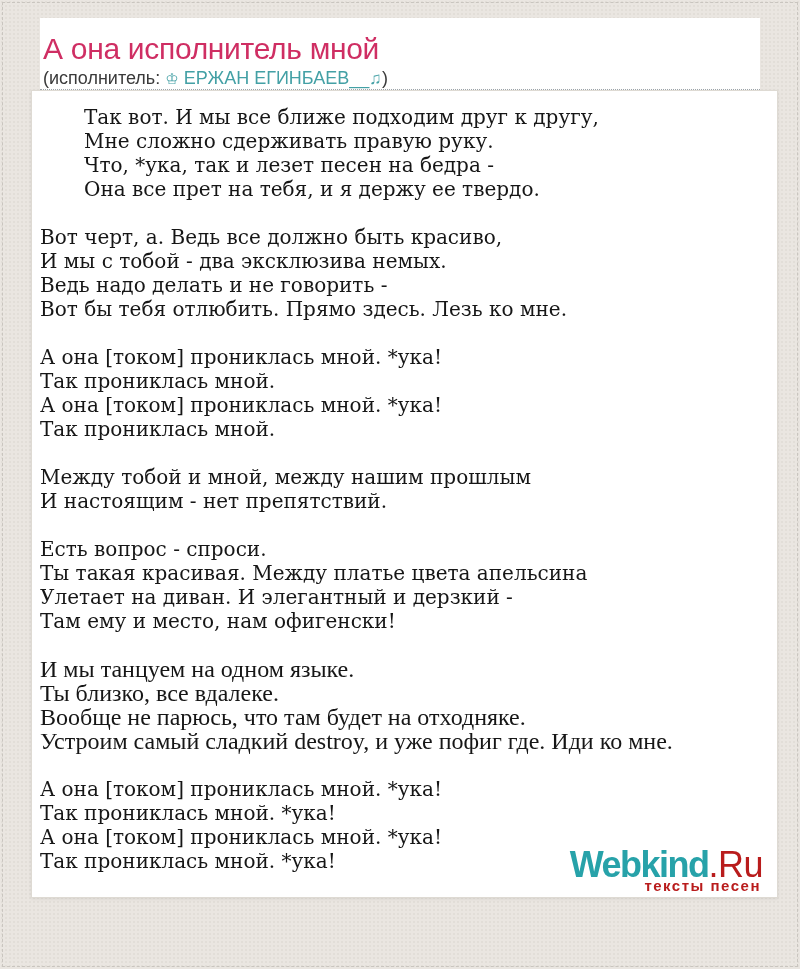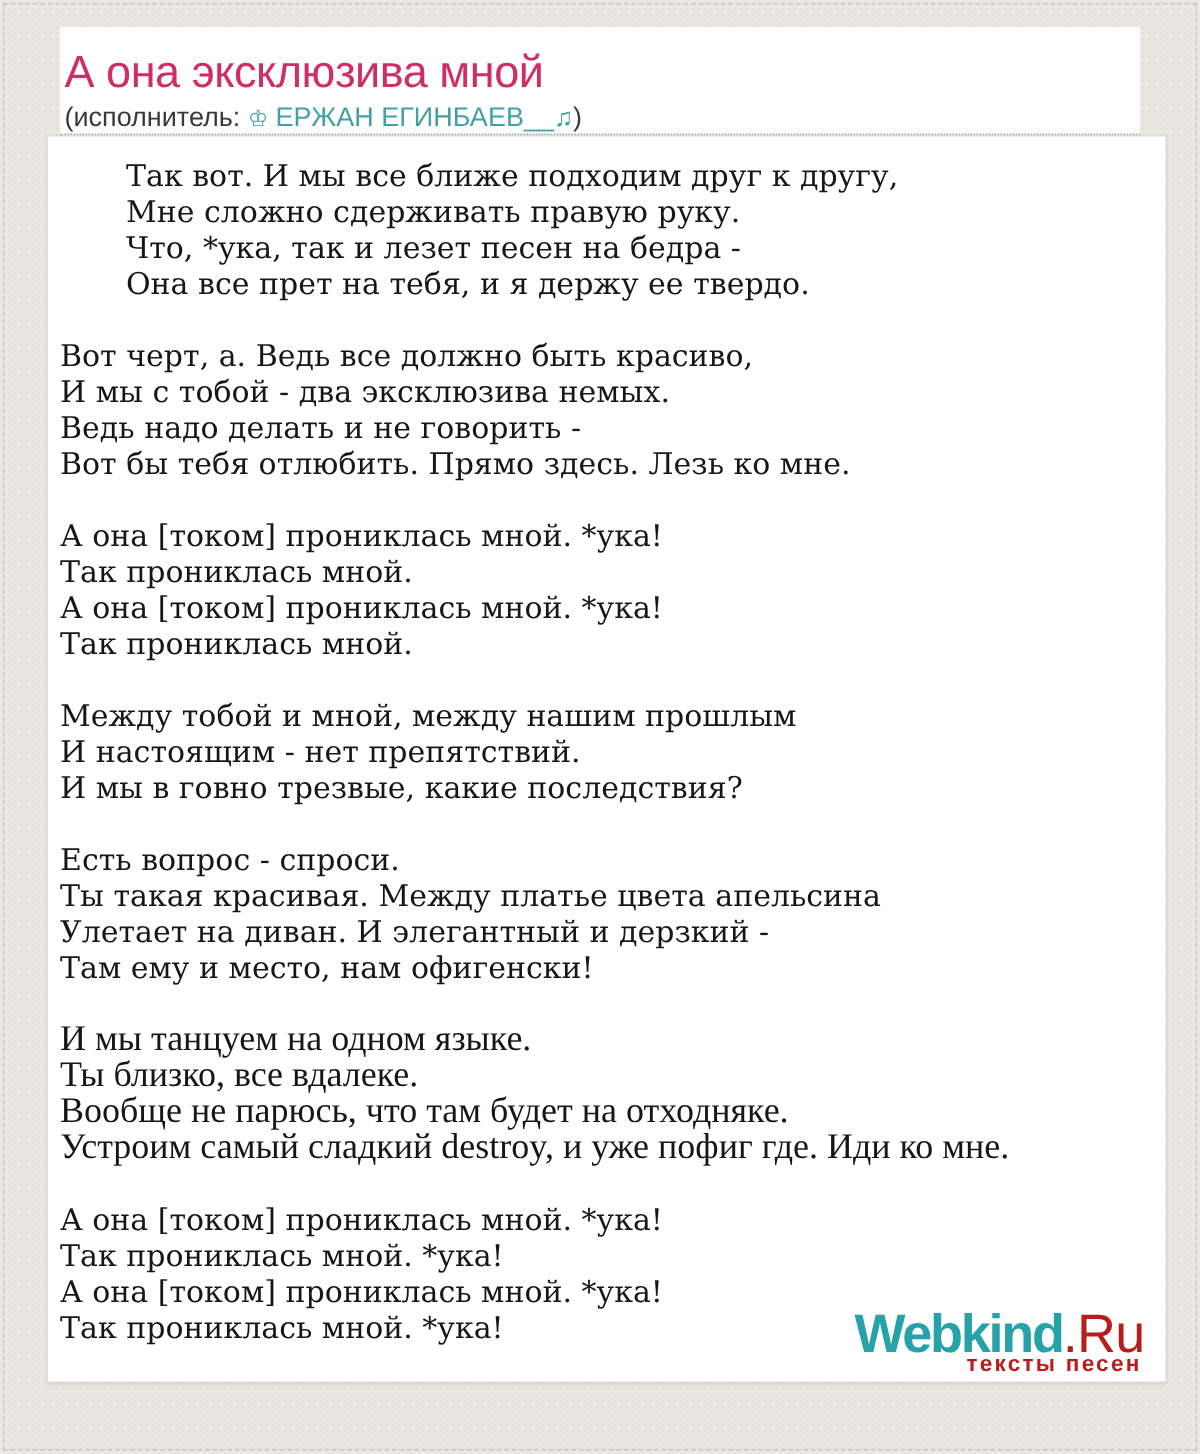--- a/index.html
+++ b/index.html
@@ -114,7 +114,7 @@
 <div class="column">
 
   <div class="header-card">
-    <h1 class="page-title">А она эксклюзива мной</h1>
+    <h1 class="page-title">А она исполнитель мной</h1>
     <div class="performer-line">
       <span>(исполнитель: </span><a class="performer-link"><span class="crown">♔</span><span> ЕРЖАН ЕГИНБАЕВ__</span><span class="note">♫</span></a><span>)</span>
     </div>

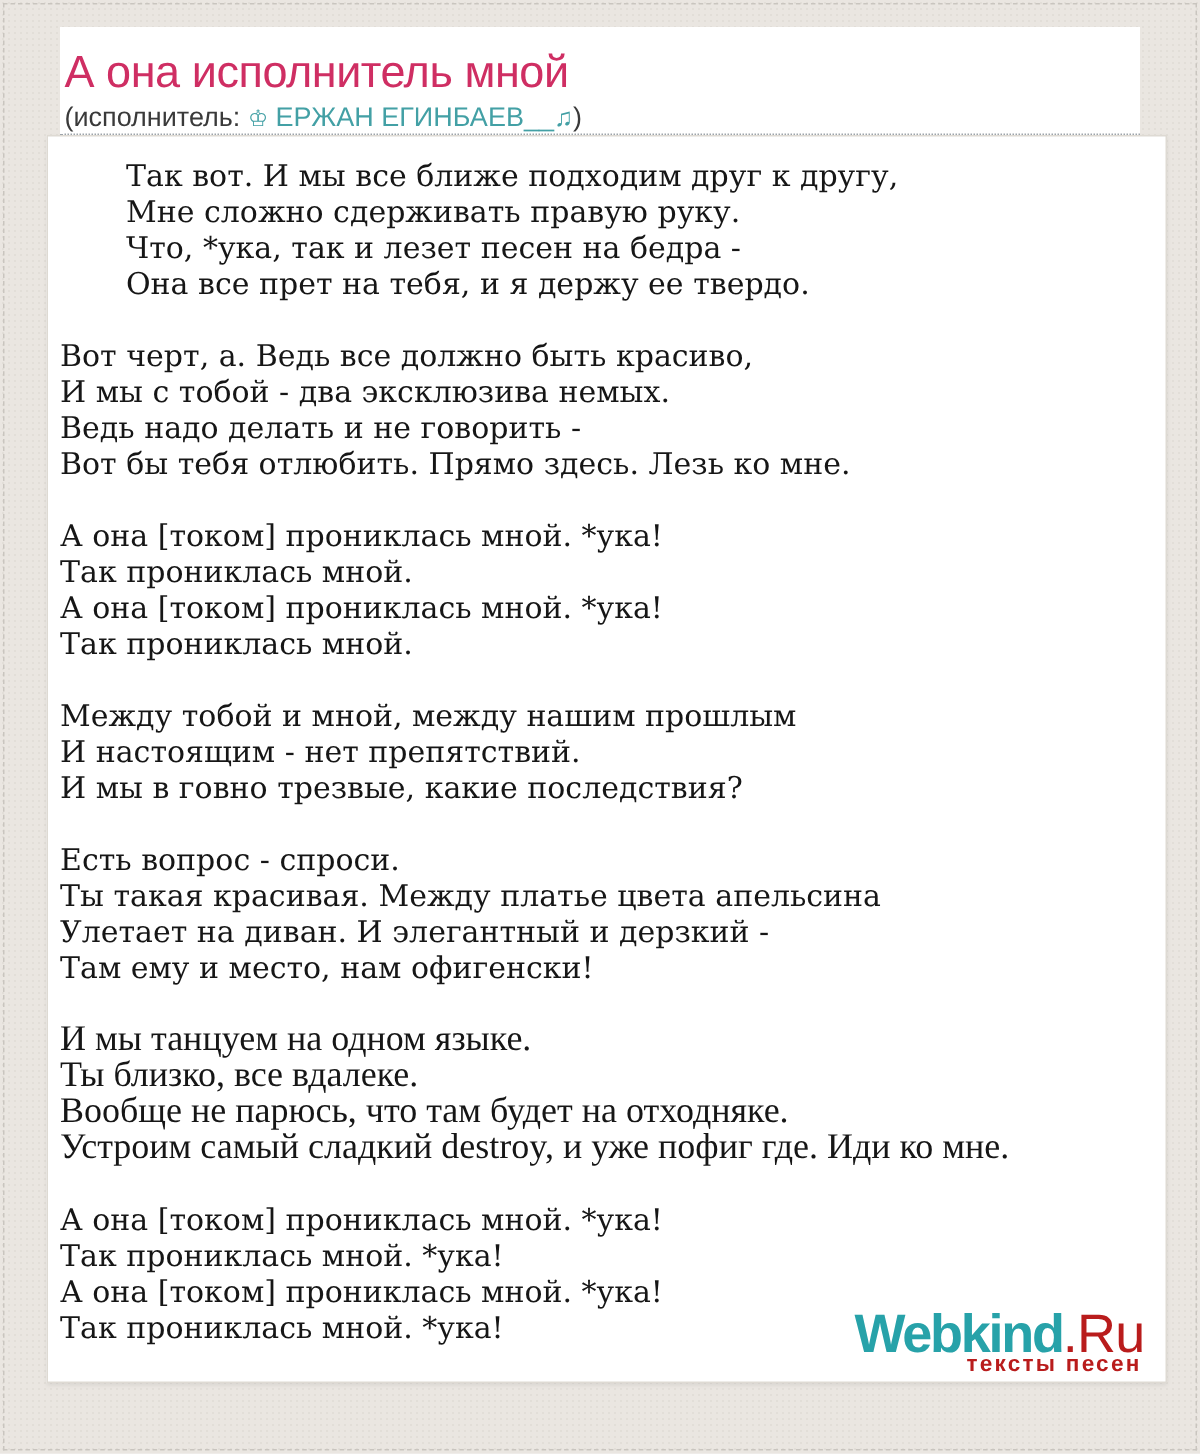--- a/index.html
+++ b/index.html
@@ -146,7 +146,6 @@
     <p>
       <span class="lyric-line">Между тобой и мной, между нашим прошлым</span>
       <span class="lyric-line">И настоящим - нет препятствий.</span>
-      <span class="lyric-line">И мы в говно трезвые, какие последствия?</span>
     </p>
 
     <p>

